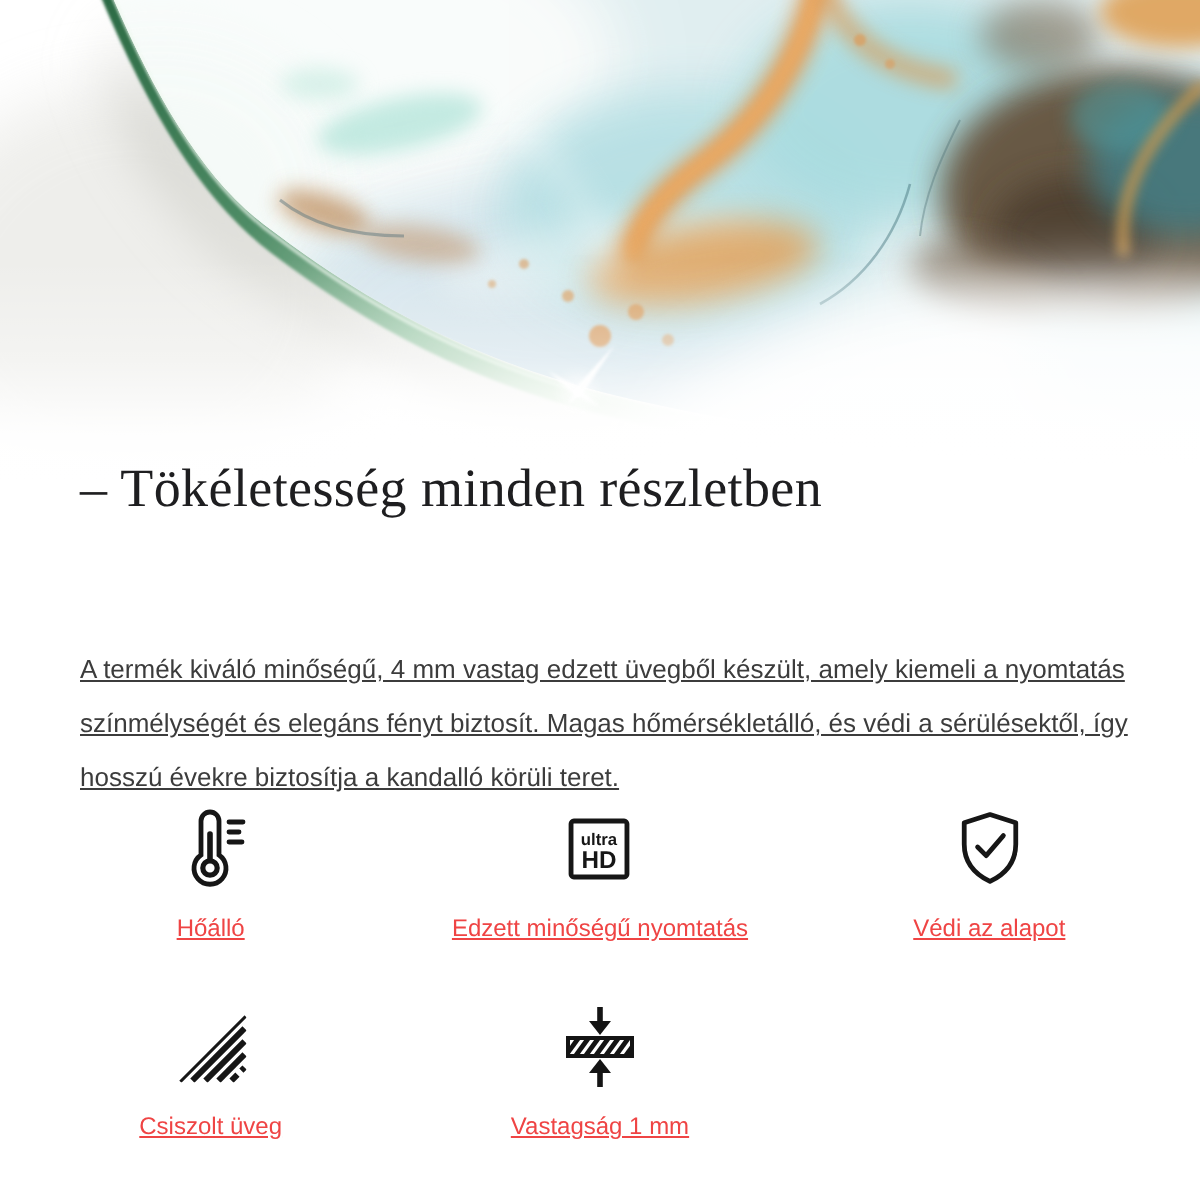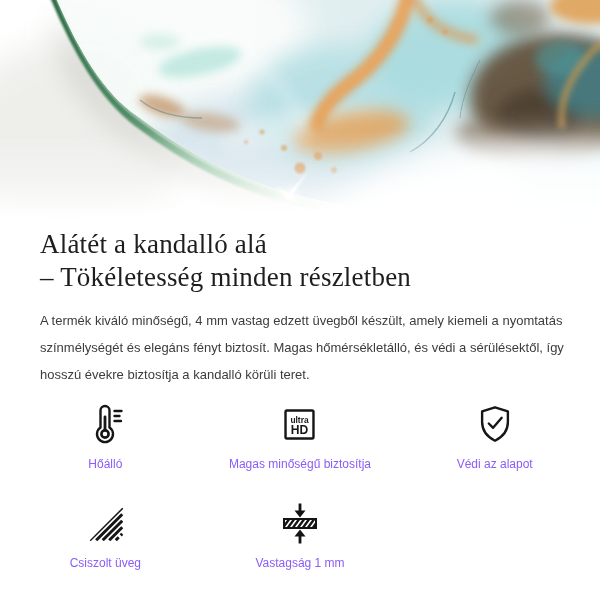--- a/index.html
+++ b/index.html
@@ -144,7 +144,6 @@
   </div>
 
   <h1 class="title">
-    <span>Alátét a kandalló alá</span>
     <span>– Tökéletesség minden részletben</span>
   </h1>
 

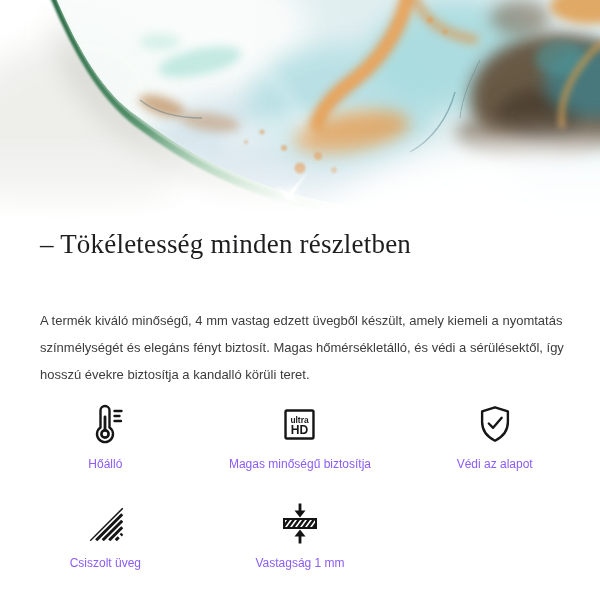--- a/index.html
+++ b/index.html
@@ -17,8 +17,8 @@
   }
   .title span { display:block; }
   .desc {
-    position:absolute; left:40px; top:307px; width:530px; margin:0;
-    font-size:13px; line-height:27px; color:#3c3c3c;
+    position:absolute; left:40px; top:321px; width:530px; margin:0;
+    font-size:13px; line-height:27px; color:#3c3c3c;text-decoration:underline;
   }
   .features {
     position:absolute; top:401px; left:8px; right:8px;

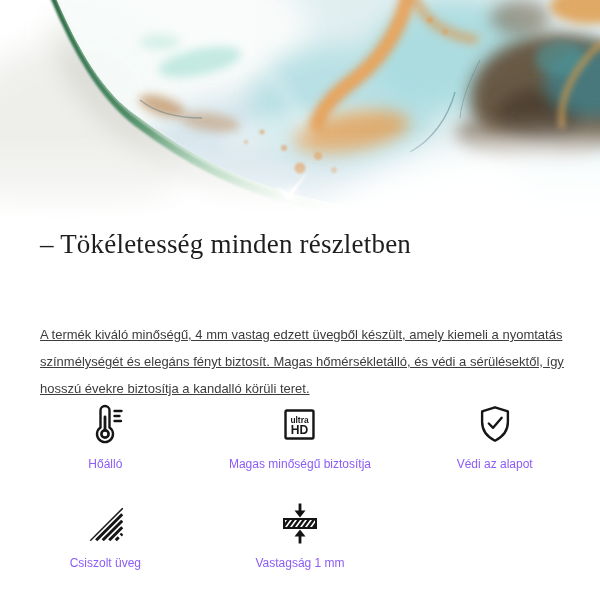--- a/index.html
+++ b/index.html
@@ -26,7 +26,7 @@
   }
   .feature { display:flex; flex-direction:column; align-items:center; }
   .feature .icon { height:46px; display:flex; align-items:center; justify-content:flex-start; }
-  .feature .label { margin-top:10px; font-size:12px; color:#8b5cf6; white-space:nowrap; }
+  .feature .label { margin-top:10px; font-size:12px; color:#ef4444; white-space:nowrap;text-decoration:underline; }
 </style>
 </head>
 <body>

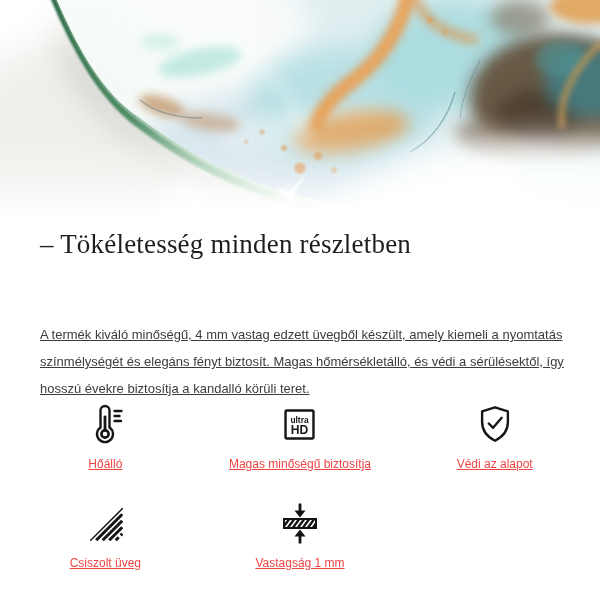--- a/index.html
+++ b/index.html
@@ -173,7 +173,7 @@
           <text x="22" y="32" text-anchor="middle" font-family="Liberation Sans, sans-serif" font-size="13" font-weight="700" fill="#161616">HD</text>
         </svg>
       </div>
-      <div class="label">Magas minőségű biztosítja</div>
+      <div class="label">Edzett minőségű nyomtatás</div>
     </div>
 
     <div class="feature">

